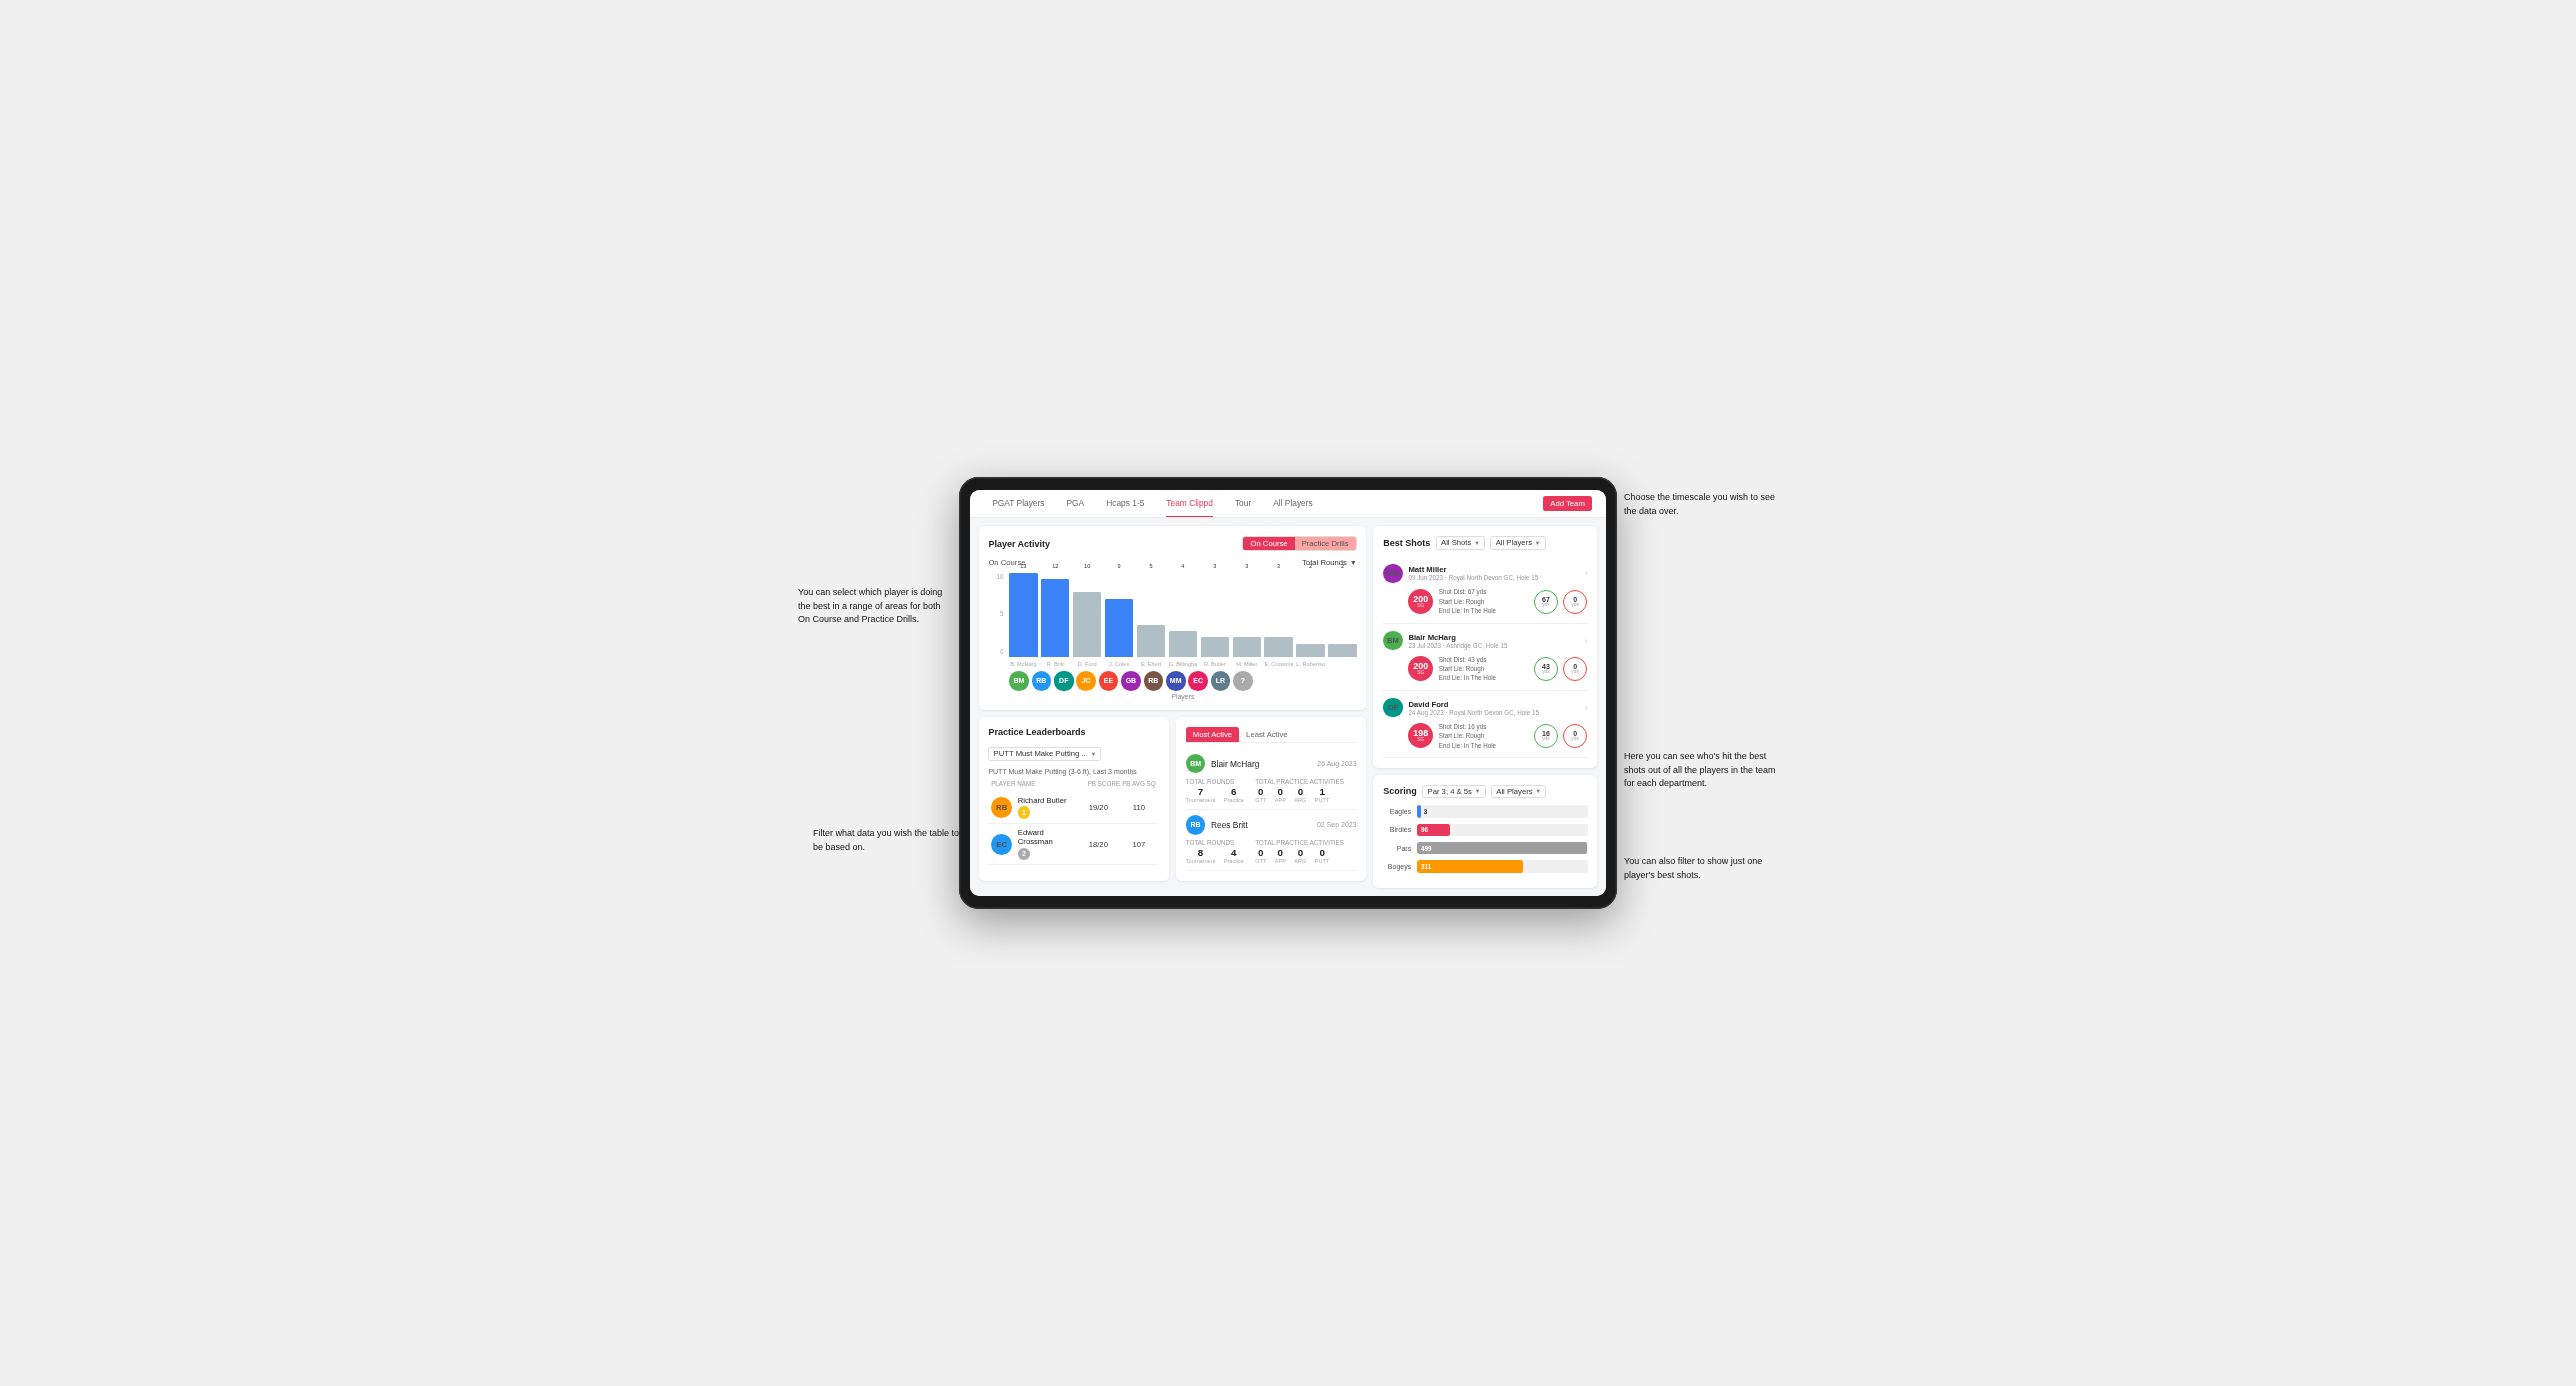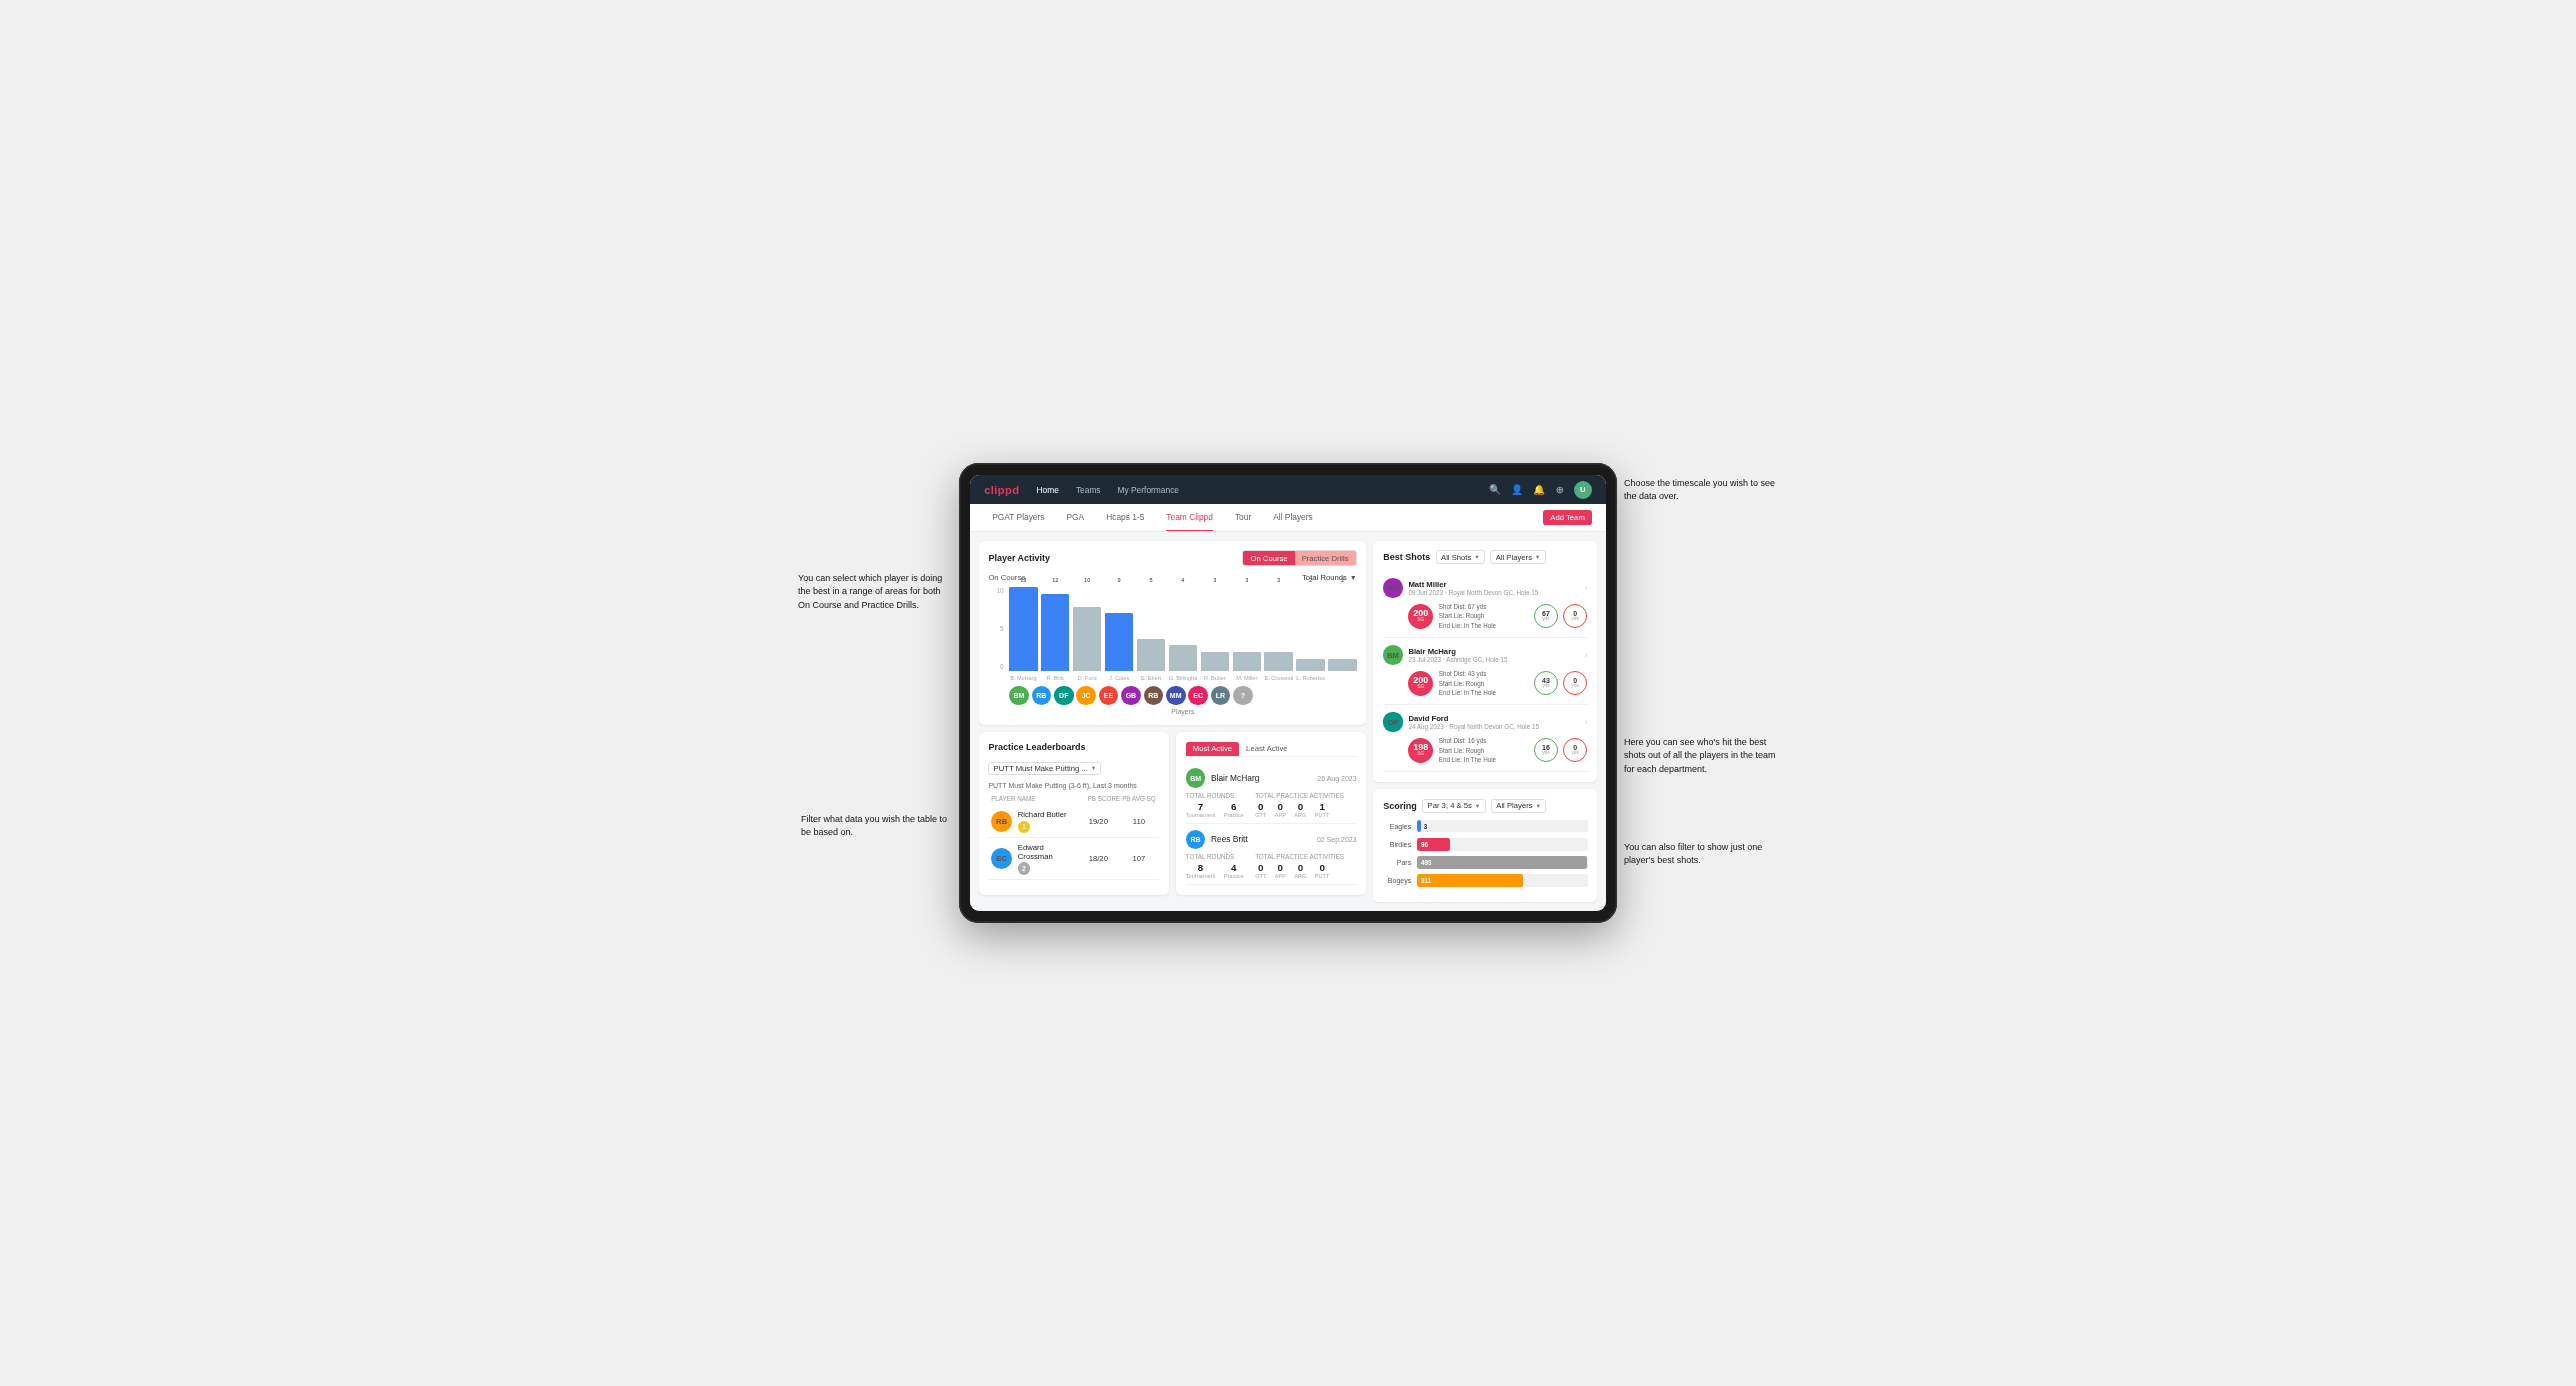--- a/index.html
+++ b/index.html
@@ -741,20 +741,6 @@
   <div class="tablet-frame">
     <div class="tablet-screen">
 
-      <nav class="top-nav">
-        <div class="nav-logo">clippd</div>
-        <div class="nav-link active">Home</div>
-        <div class="nav-link">Teams</div>
-        <div class="nav-link">My Performance</div>
-        <div class="nav-spacer"></div>
-        <div class="nav-icons">
-          <span class="nav-icon">🔍</span>
-          <span class="nav-icon">👤</span>
-          <span class="nav-icon">🔔</span>
-          <span class="nav-icon">⊕</span>
-          <div class="nav-avatar">U</div>
-        </div>
-      </nav>
 
       <div class="sub-nav">
         <div class="sub-tab">PGAT Players</div>

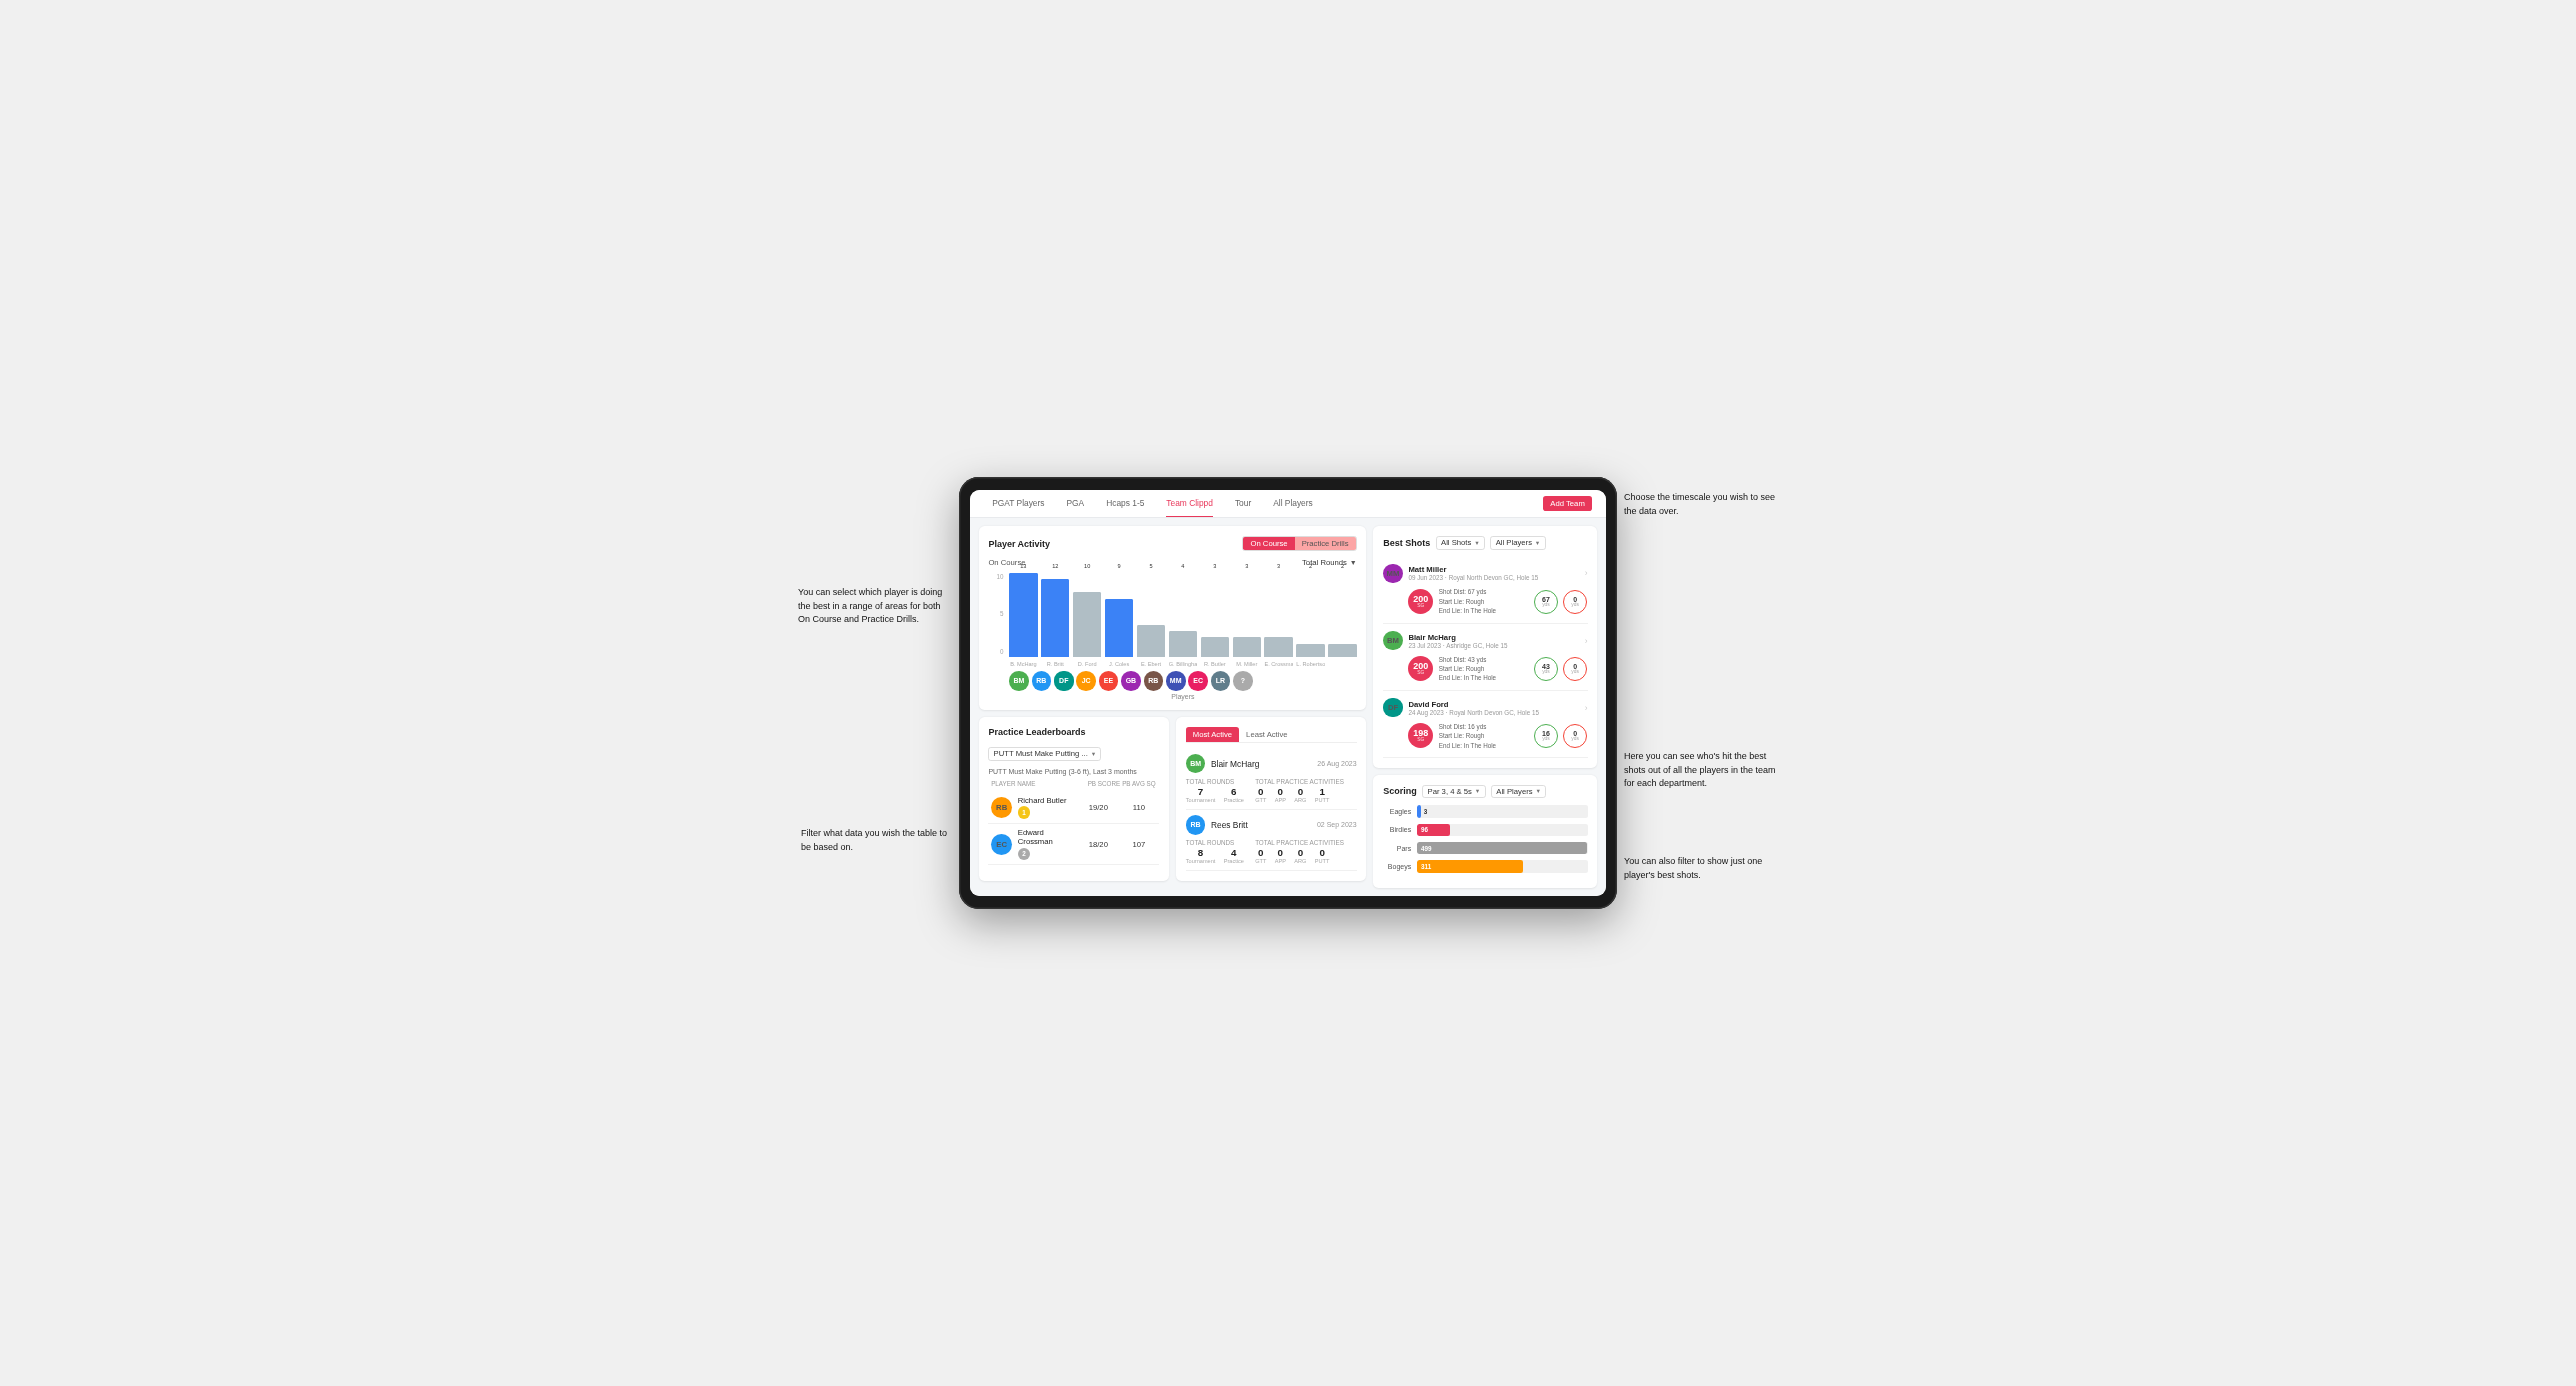--- a/index.html
+++ b/index.html
@@ -39,7 +39,7 @@
       text-align: left;
     }
     .annotation-left-bottom {
-      left: 3px;
+      left: 15px;
       top: 350px;
       text-align: left;
     }

